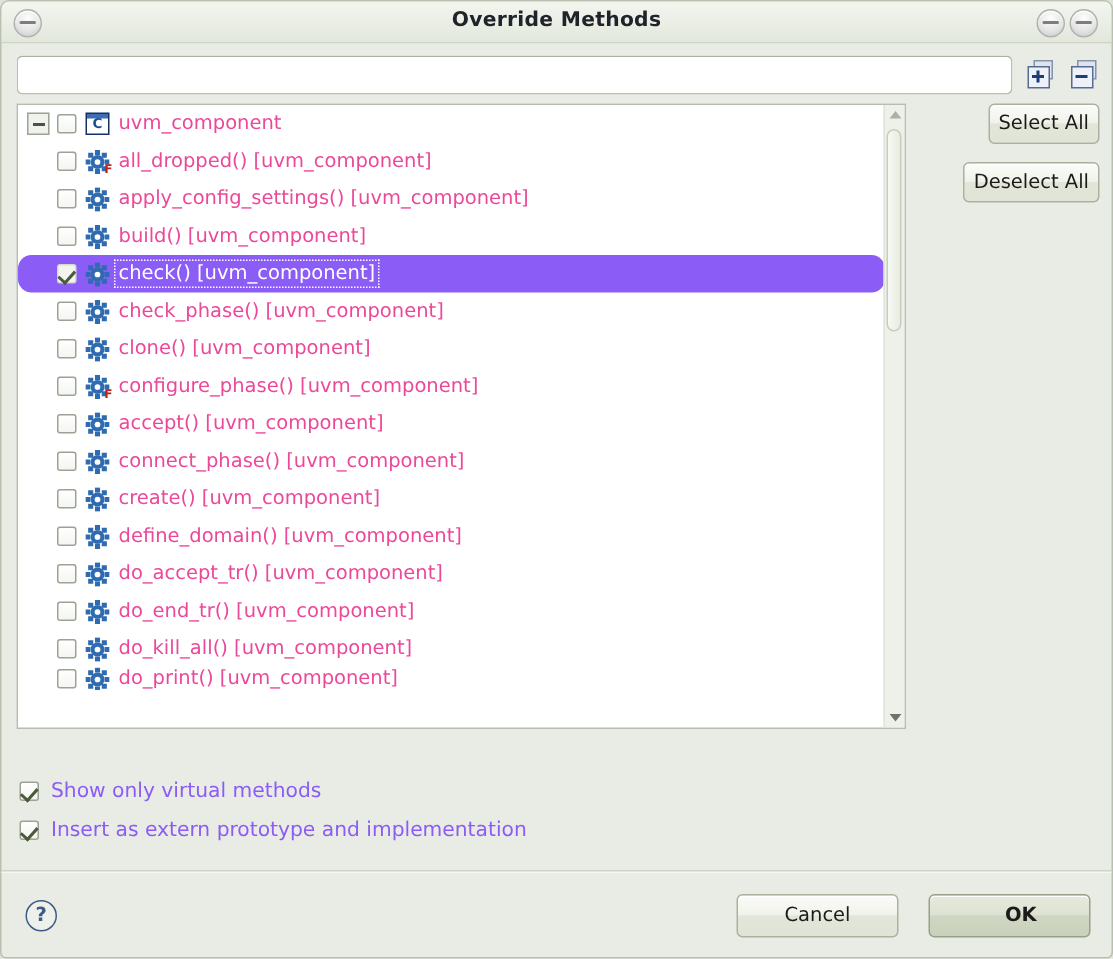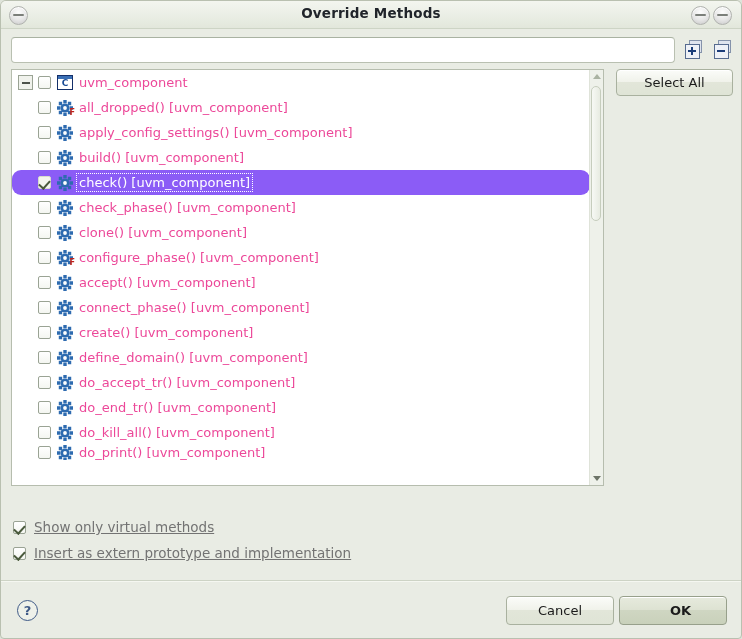--- a/index.html
+++ b/index.html
@@ -280,6 +280,7 @@
     display: flex;
     flex-direction: column;
     gap: 12px;
+    align-items: flex-end;
   }
   .btn {
     height: 27px;

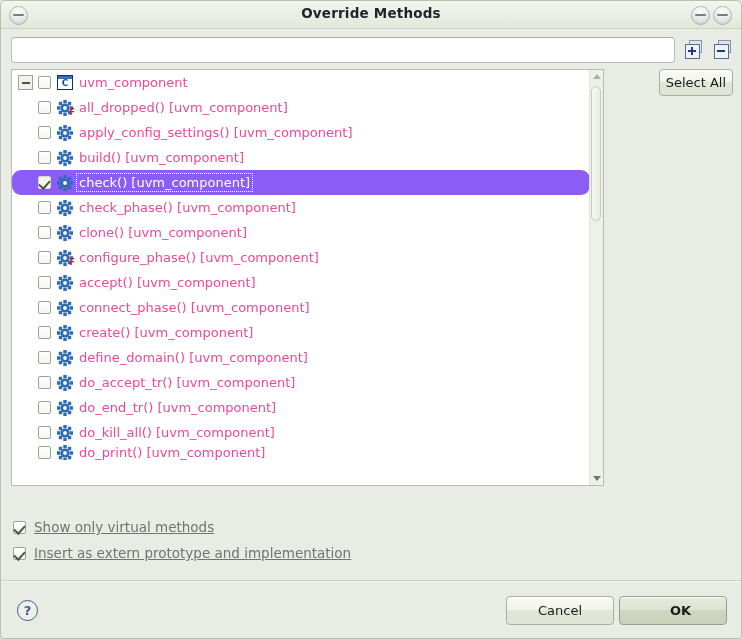--- a/index.html
+++ b/index.html
@@ -582,6 +582,7 @@
 
     <div id="side">
       <button class="btn">Select All</button>
+      <button class="btn">Deselect All</button>
     </div>
   </div>
 

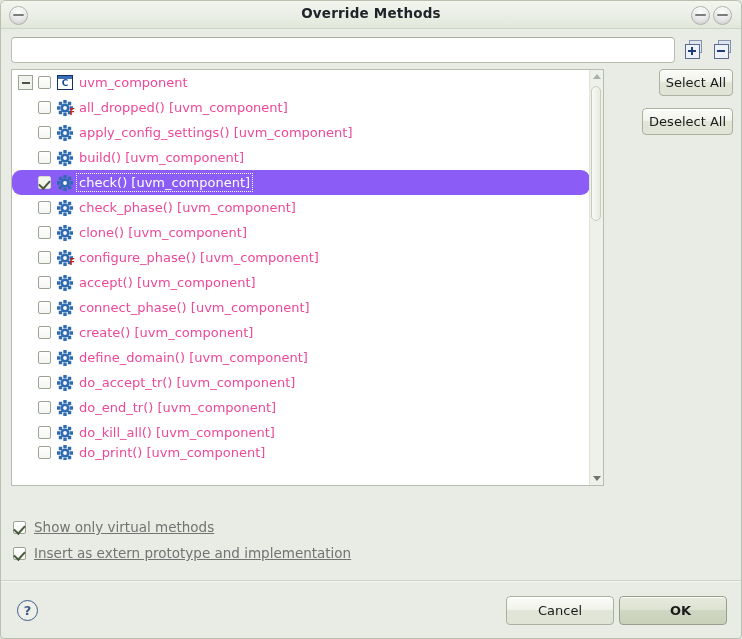--- a/index.html
+++ b/index.html
@@ -312,7 +312,7 @@
     height: 26px;
   }
   .opt-row .cb { margin-right: 8px; }
-  .opt-row .opt-label { font-size: 13.5px; color: #737373; text-decoration: underline; }
+  .opt-row .opt-label { font-size: 13.5px; color: #8b5cf6; }
 
   
   #sep {

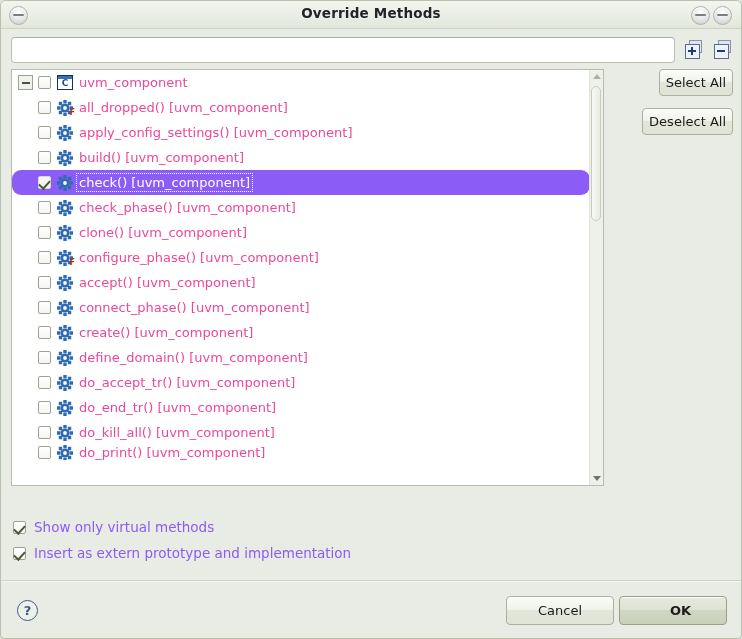--- a/index.html
+++ b/index.html
@@ -345,7 +345,7 @@
   #footer-buttons {
     margin-left: auto;
     display: flex;
-    gap: 5px;
+    gap: 20px;
   }
   #footer-buttons .btn { width: 108px; height: 29px; }
 </style>

